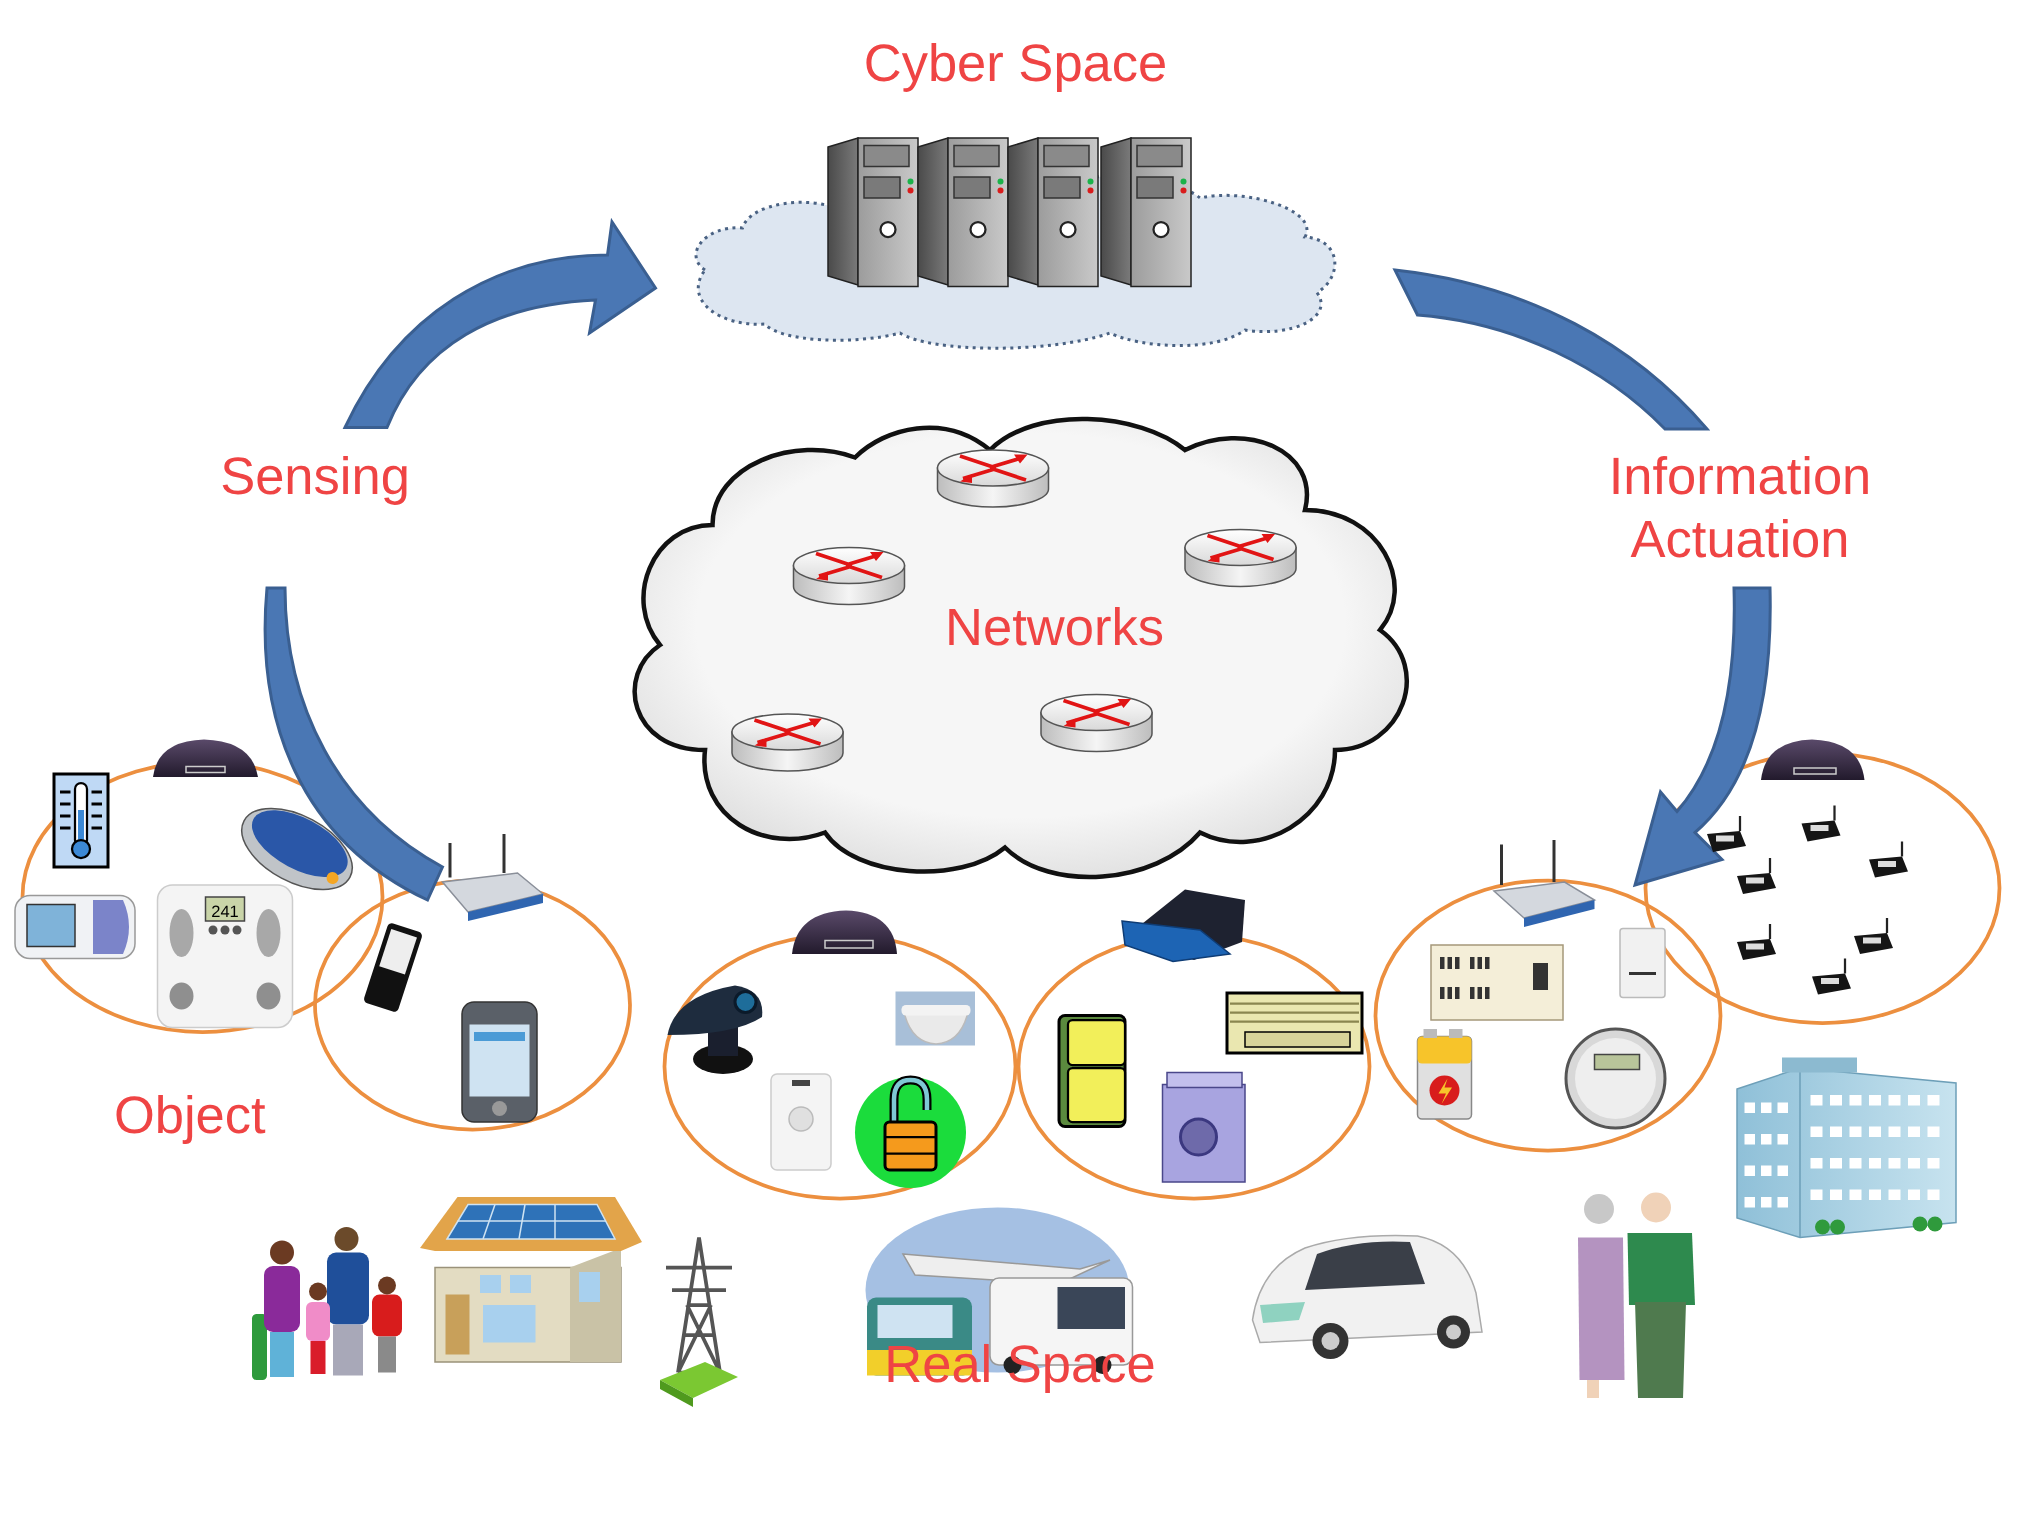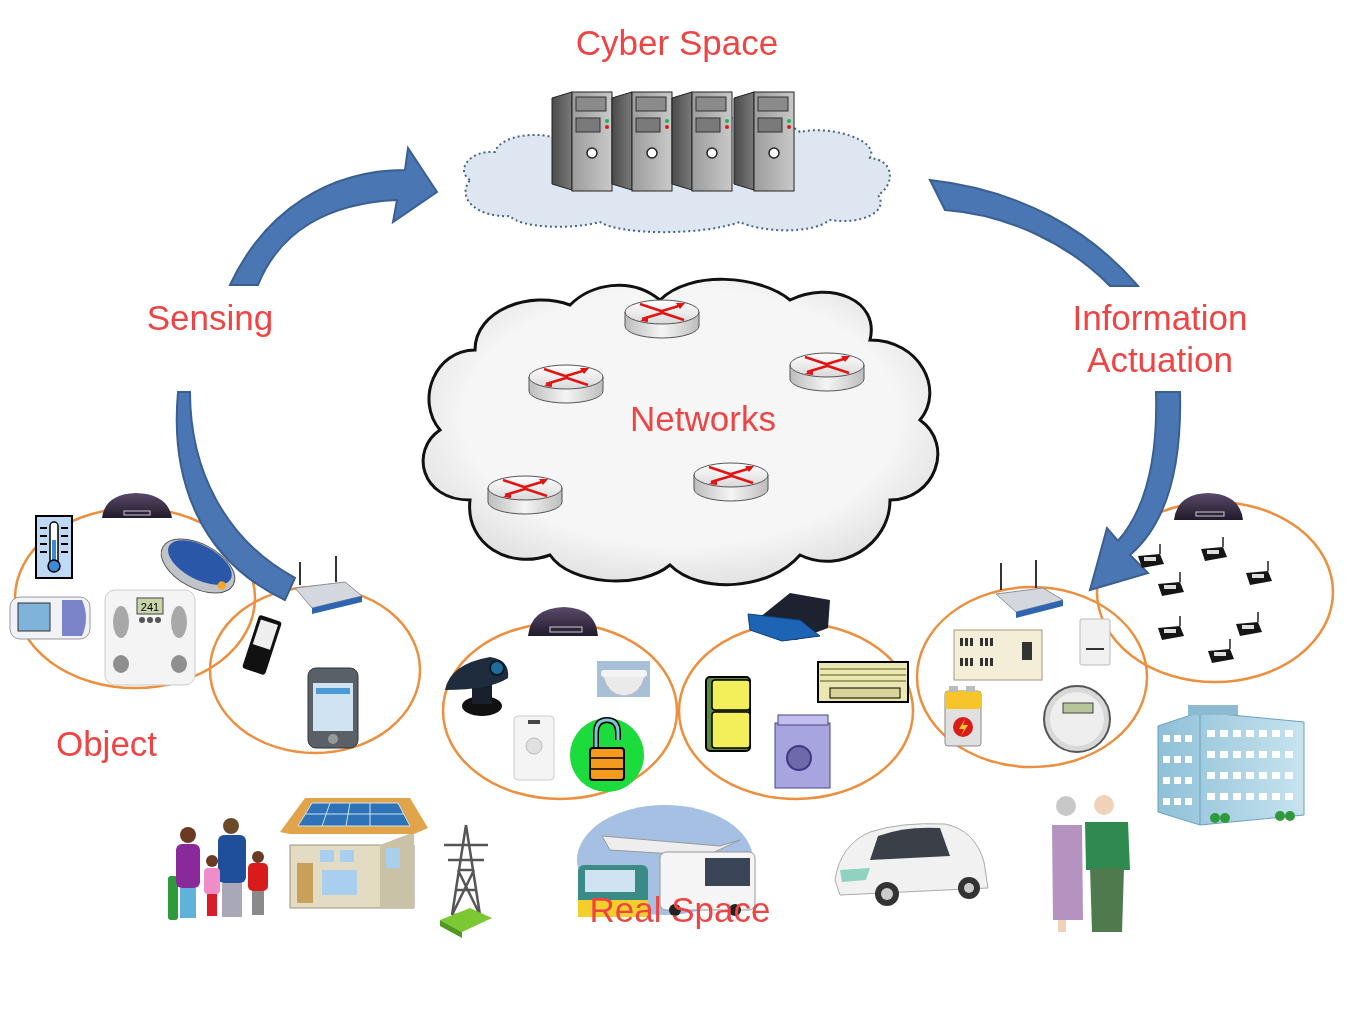--- a/index.html
+++ b/index.html
@@ -472,7 +472,7 @@
   <div>Actuation</div>
 </div>
 
-<div class="label" style="left:24px; top:723px; width:165px;">
+<div class="label" style="left:44px; top:723px; width:165px;">
   <div>Object</div>
 </div>
 

